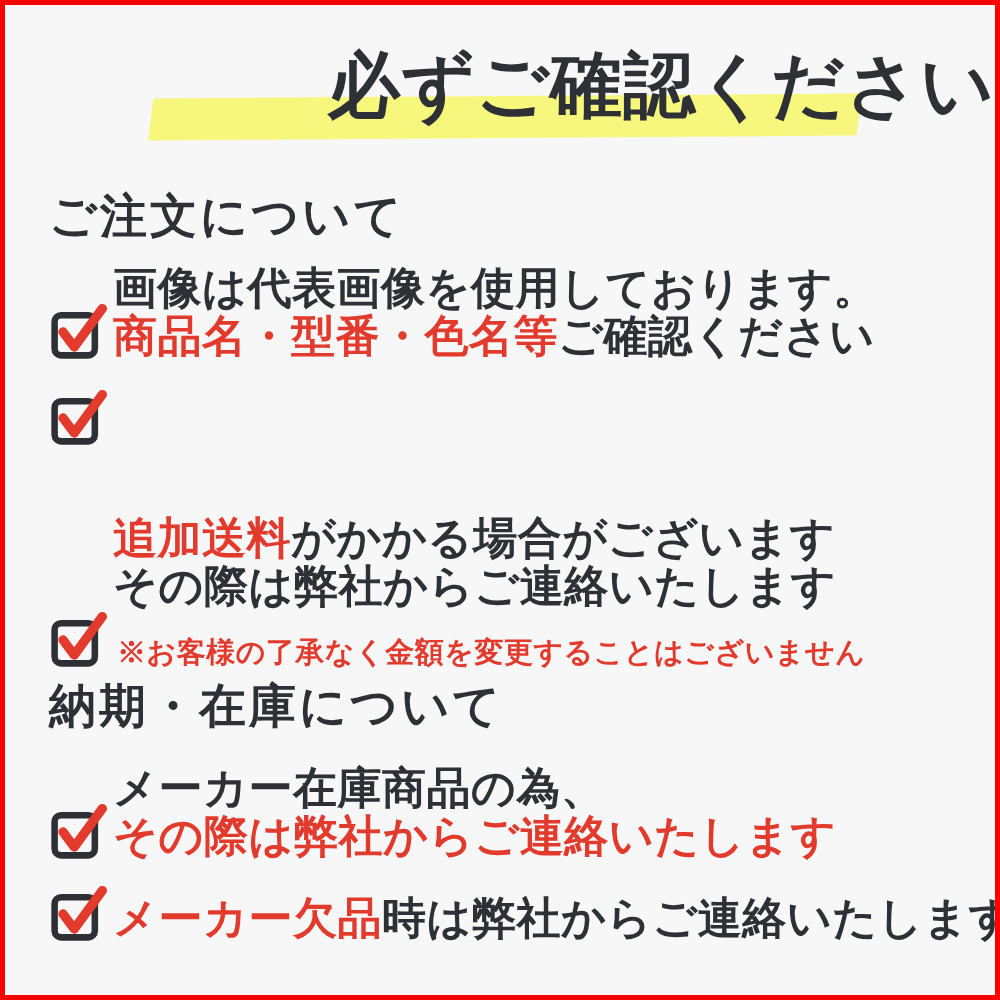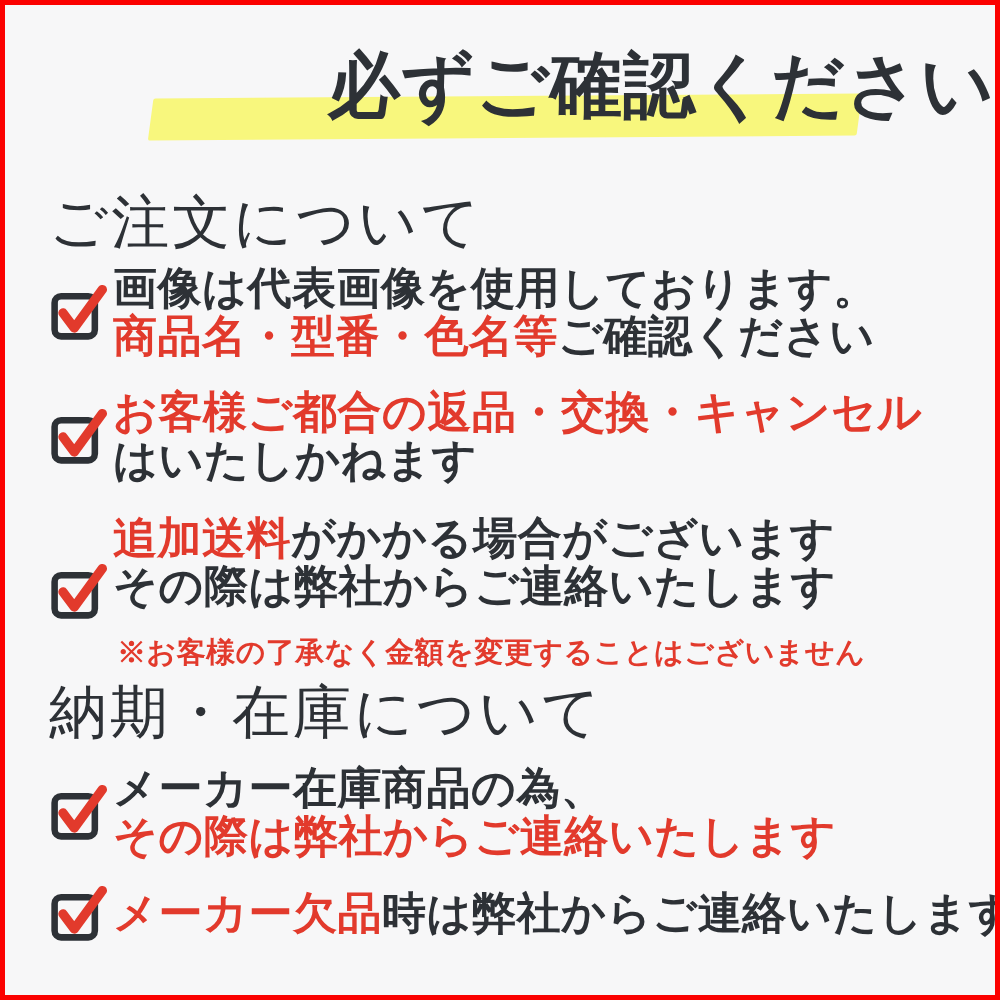--- a/index.html
+++ b/index.html
@@ -50,8 +50,8 @@
   .section-heading {
     position: absolute;
     left: 44px;
-    font-size: 58px;
-    font-weight: 400;
+    font-size: 47px;
+    font-weight: 700;
     letter-spacing: 3px;
     color: var(--text-dark);
     line-height: 1.1;

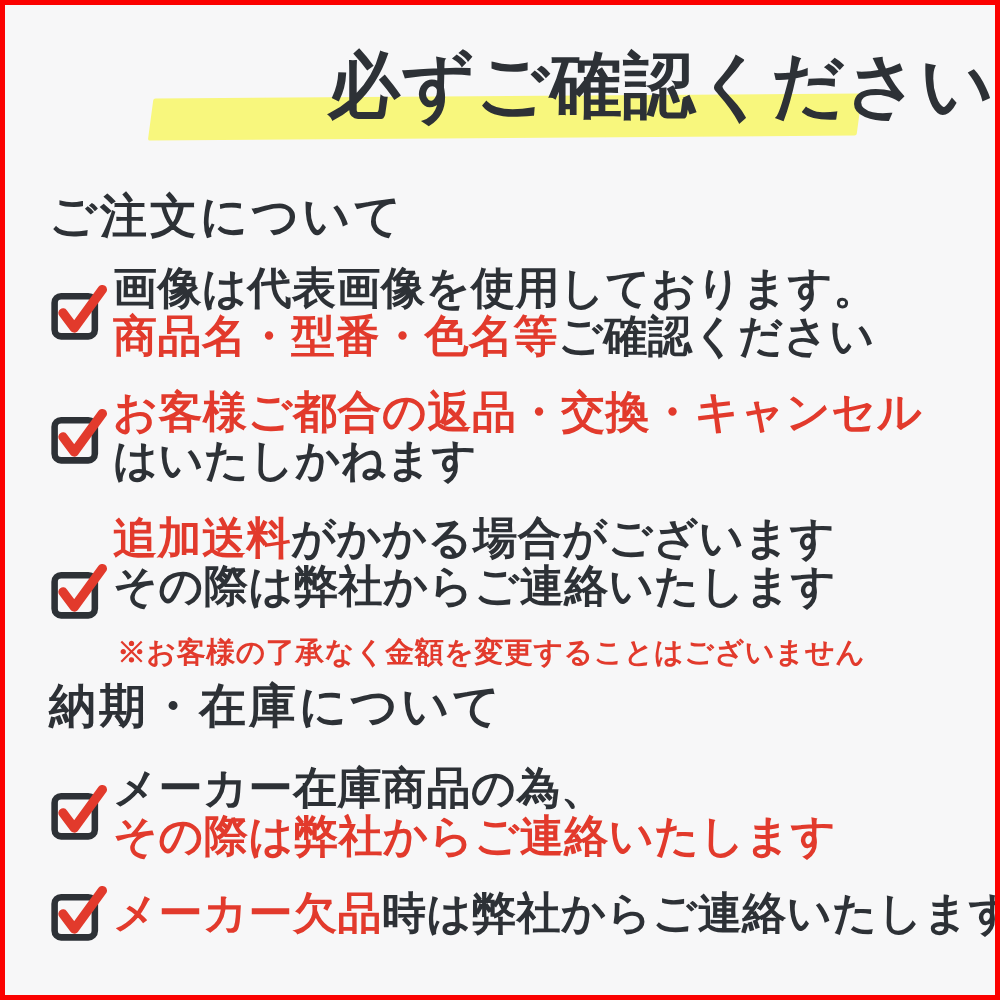--- a/index.html
+++ b/index.html
@@ -65,7 +65,7 @@
     left: 44px;
     right: 20px;
     display: flex;
-    align-items: center;
+    align-items: flex-end;
     gap: 6px;
   }
   .item-1 { top: 260px; }

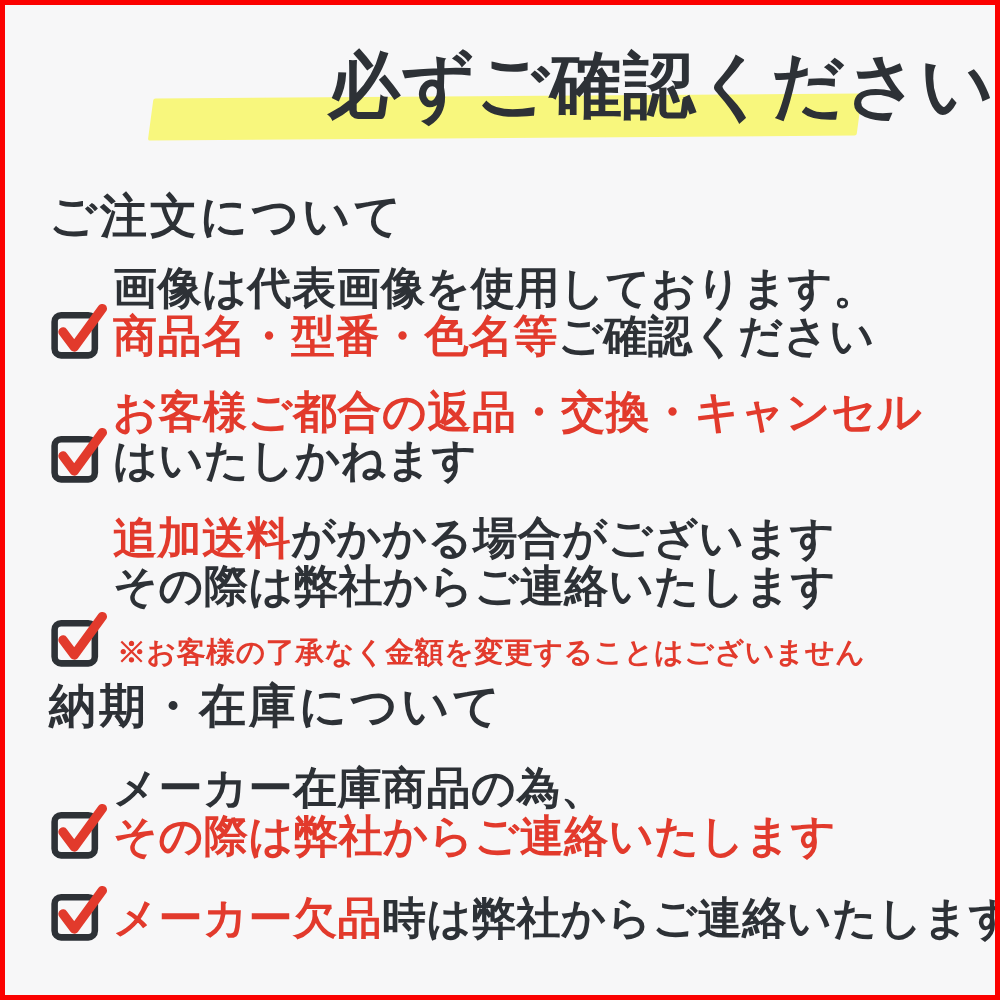--- a/index.html
+++ b/index.html
@@ -129,10 +129,6 @@
       <rect class="box" x="6" y="13" width="43" height="43" rx="7" stroke-width="7"></rect>
       <path class="check" d="M15 31 L27 47 L57 6" stroke-width="10" stroke-linecap="round" stroke-linejoin="round"></path>
     </svg>
-    <div class="lines">
-      <div><span class="red">お客様ご都合の返品・交換・キャンセル</span></div>
-      <div><span>はいたしかねます</span></div>
-    </div>
   </div>
 
   <div class="item item-3">

